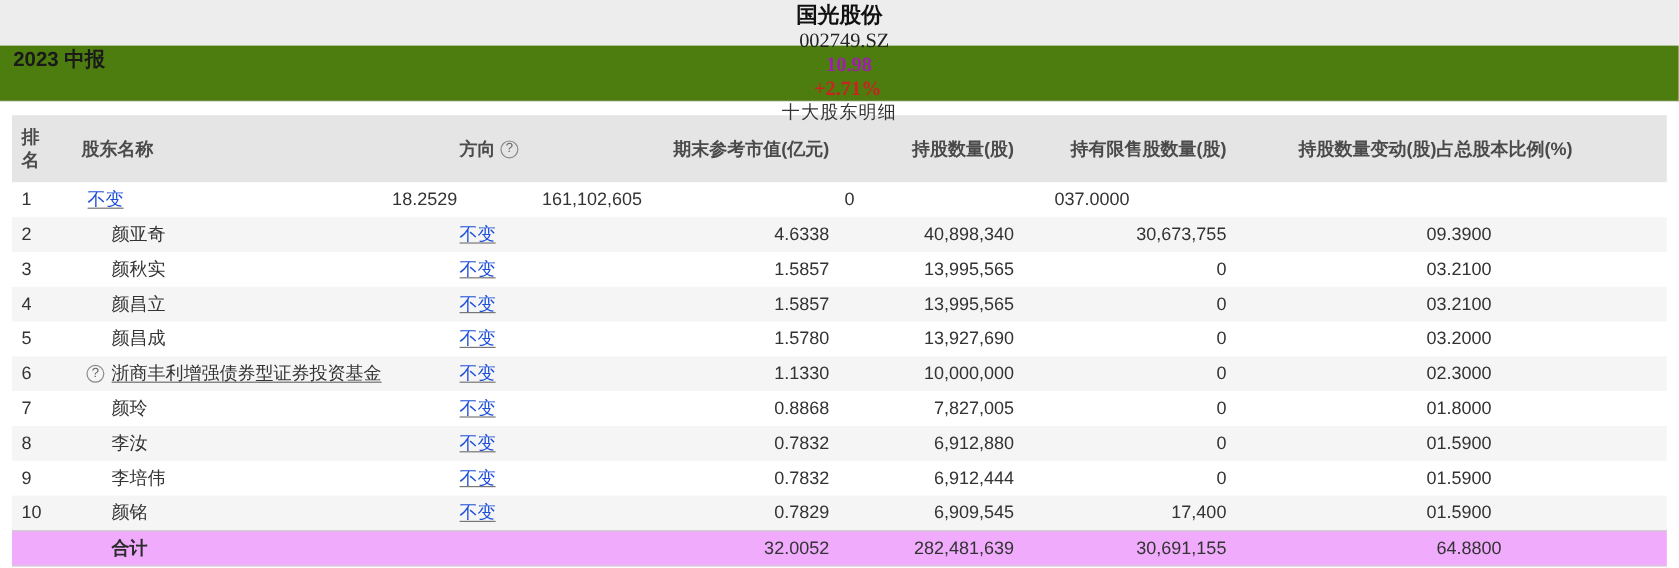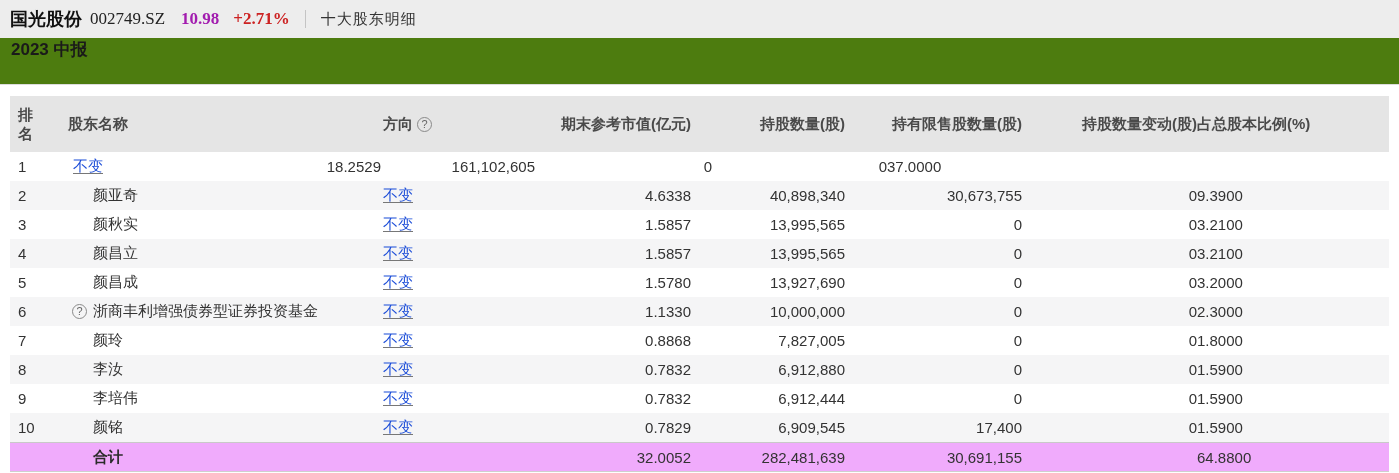--- a/index.html
+++ b/index.html
@@ -7,7 +7,7 @@
               font-family:"Liberation Sans", sans-serif; }
 
   
-  .topbar { height:38px; background:#ededed; display:flex; align-items:center; padding:0 10px; }
+  .topbar { height:38px; background:#ededed; display:flex; align-items:center; padding:0 10px;flex-direction:column; }
   .stock-name { font-size:18px; font-weight:700; color:#111; }
   .stock-code { font-family:"Liberation Serif", serif; font-size:17px; color:#222; margin-left:8px;text-align:right; }
   .price { font-family:"Liberation Serif", serif; font-size:17px; font-weight:700; margin-left:16px; }

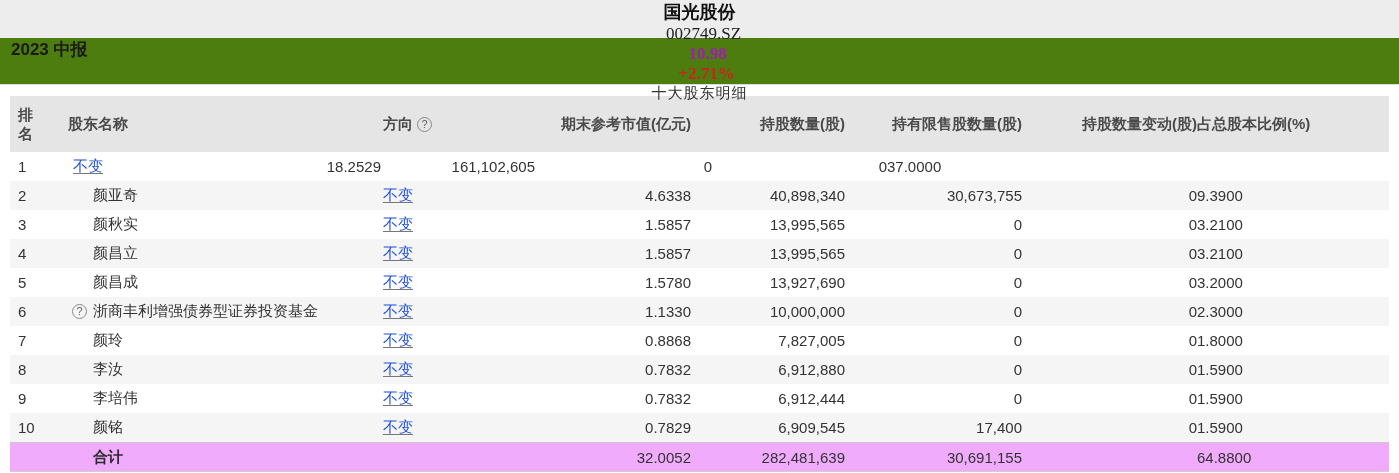--- a/index.html
+++ b/index.html
@@ -49,7 +49,7 @@
 
   .icon-slot { width:21px; margin-left:6px; display:inline-flex; align-items:center; }
   .name-text {}
-  .linked { text-underline-offset:2px; text-decoration-color:#6e6e6e; }
+  .linked { text-decoration:underline; text-underline-offset:2px; text-decoration-color:#6e6e6e; }
   .dir-link { color:#1d4ed8; text-decoration:underline; text-underline-offset:2px;
               text-decoration-color:#777; }
   .total-label { margin-left:27px; font-weight:700; color:#2b2b2b; }

